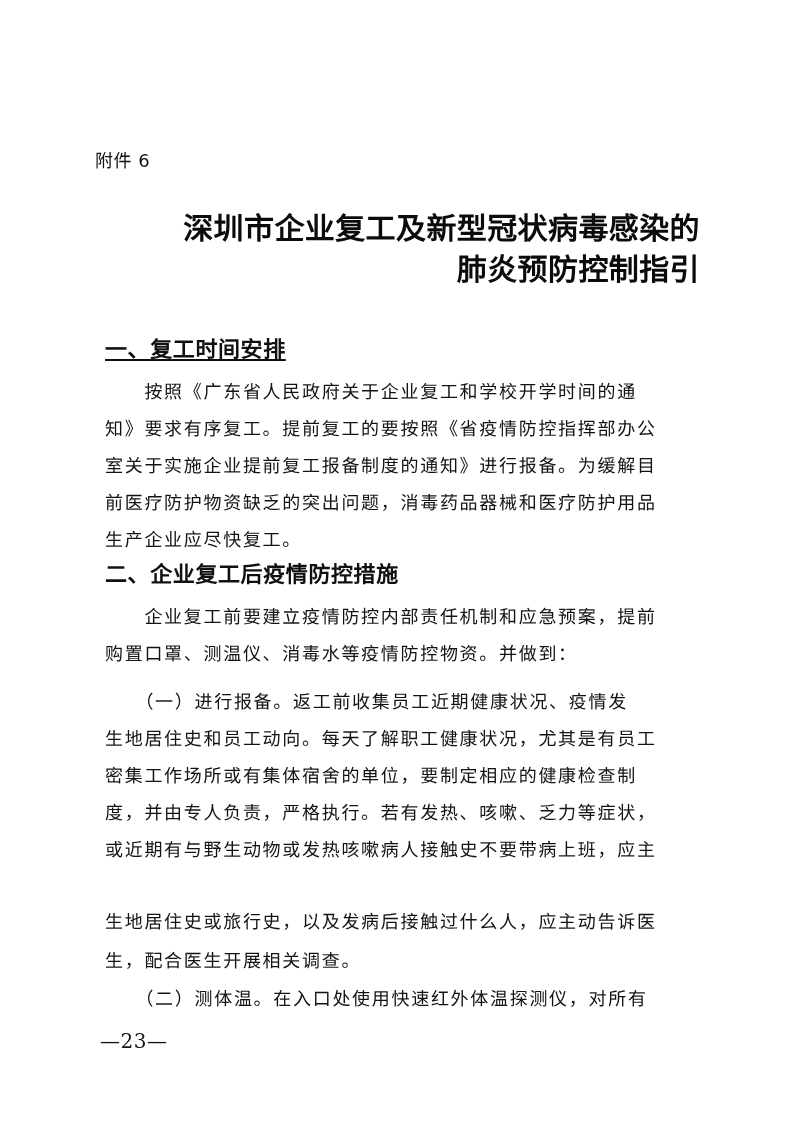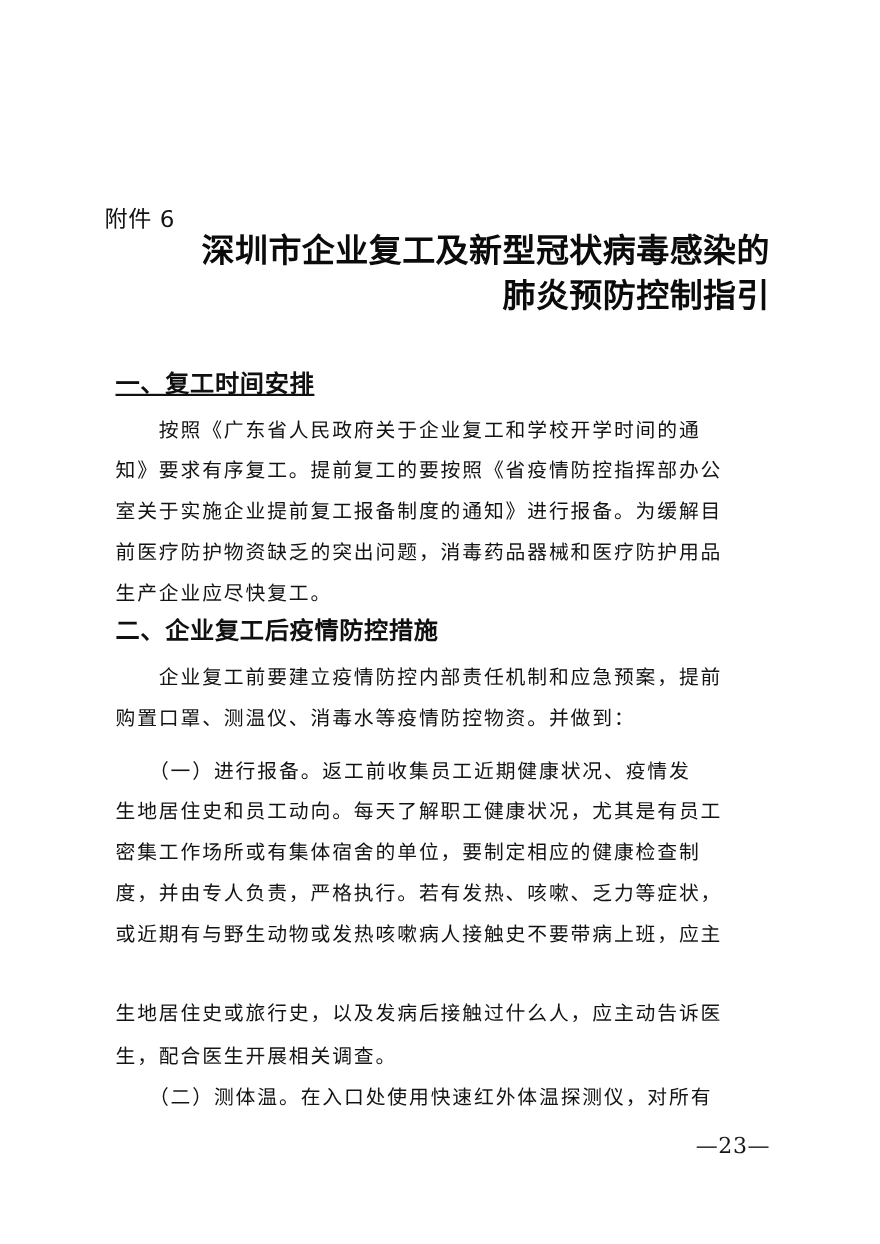--- a/index.html
+++ b/index.html
@@ -29,12 +29,11 @@
     left: 95px;
     top: 146px;
     font-family: "DejaVu Sans", "Liberation Sans", sans-serif;
-    font-size: 21px;
+    font-size: 18px;
     line-height: 30px;
     letter-spacing: 0.5px;
     color: #121212;
     white-space: pre;
-    margin-top: 38px;
   }
 
   

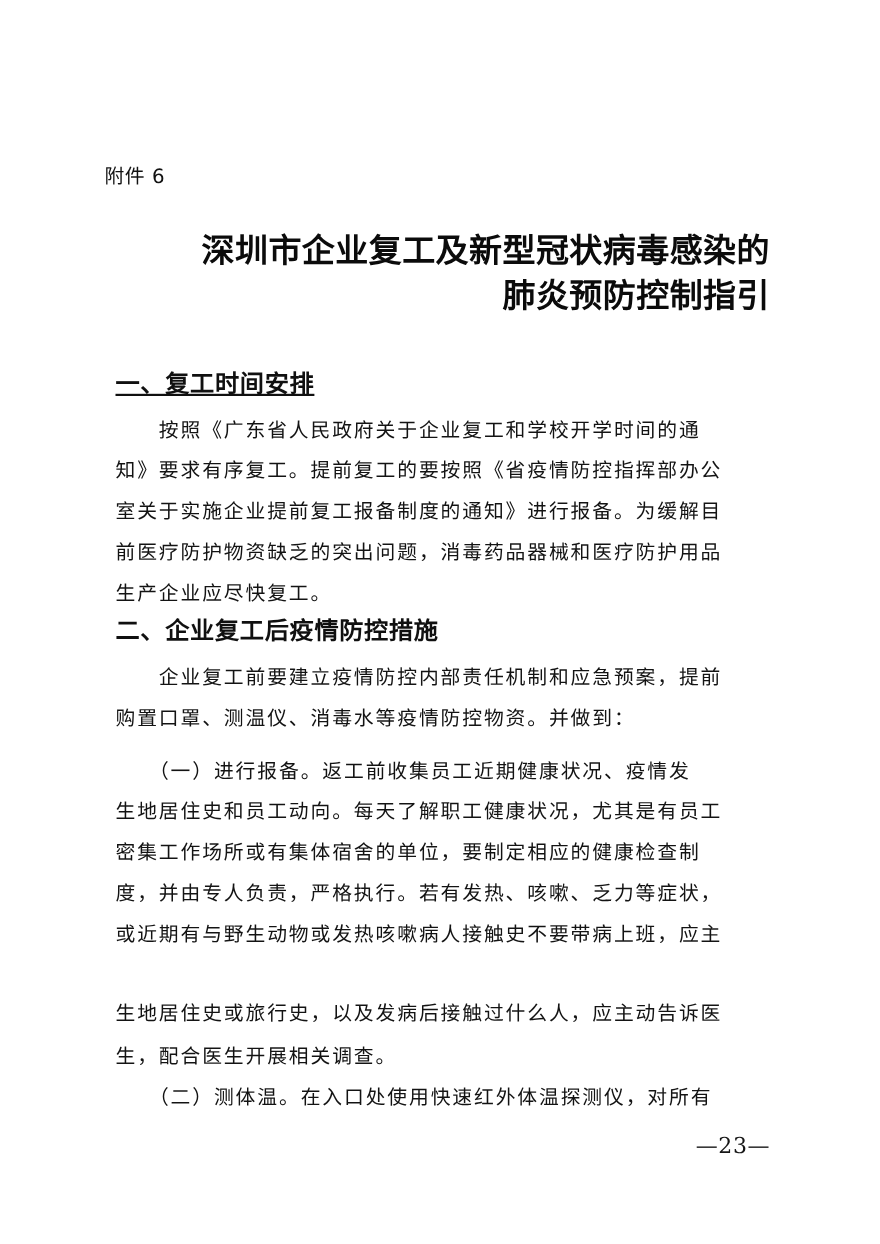--- a/index.html
+++ b/index.html
@@ -90,7 +90,7 @@
     left: 100px;
     top: 1028px;
     width: 600px;
-    text-align: right;
+    text-align: left;
     font-family: "DejaVu Serif", "Liberation Serif", serif;
     font-size: 20px;
     line-height: 26px;

